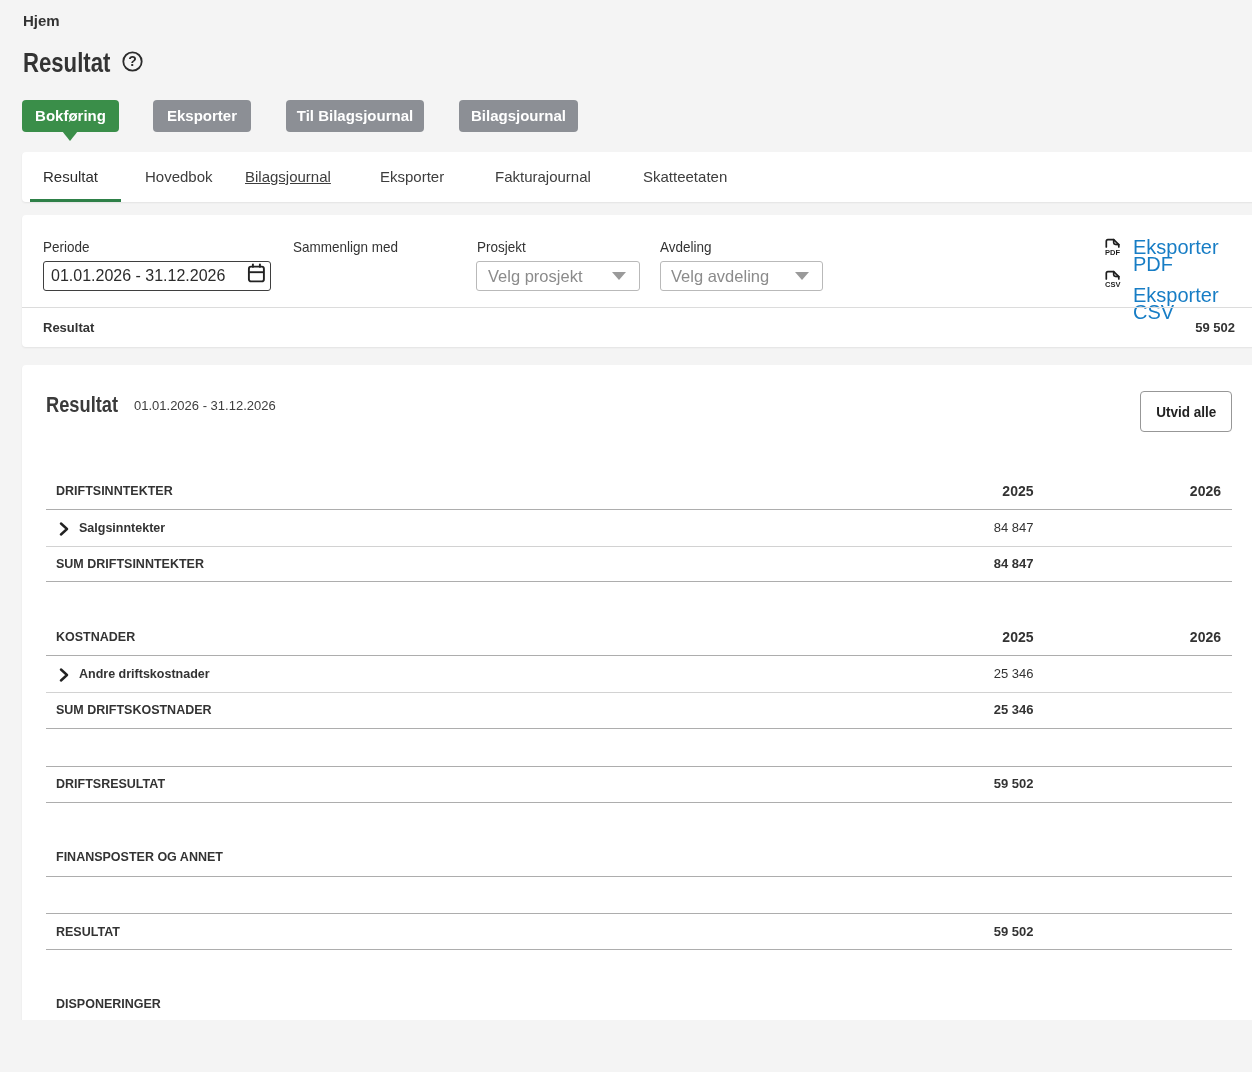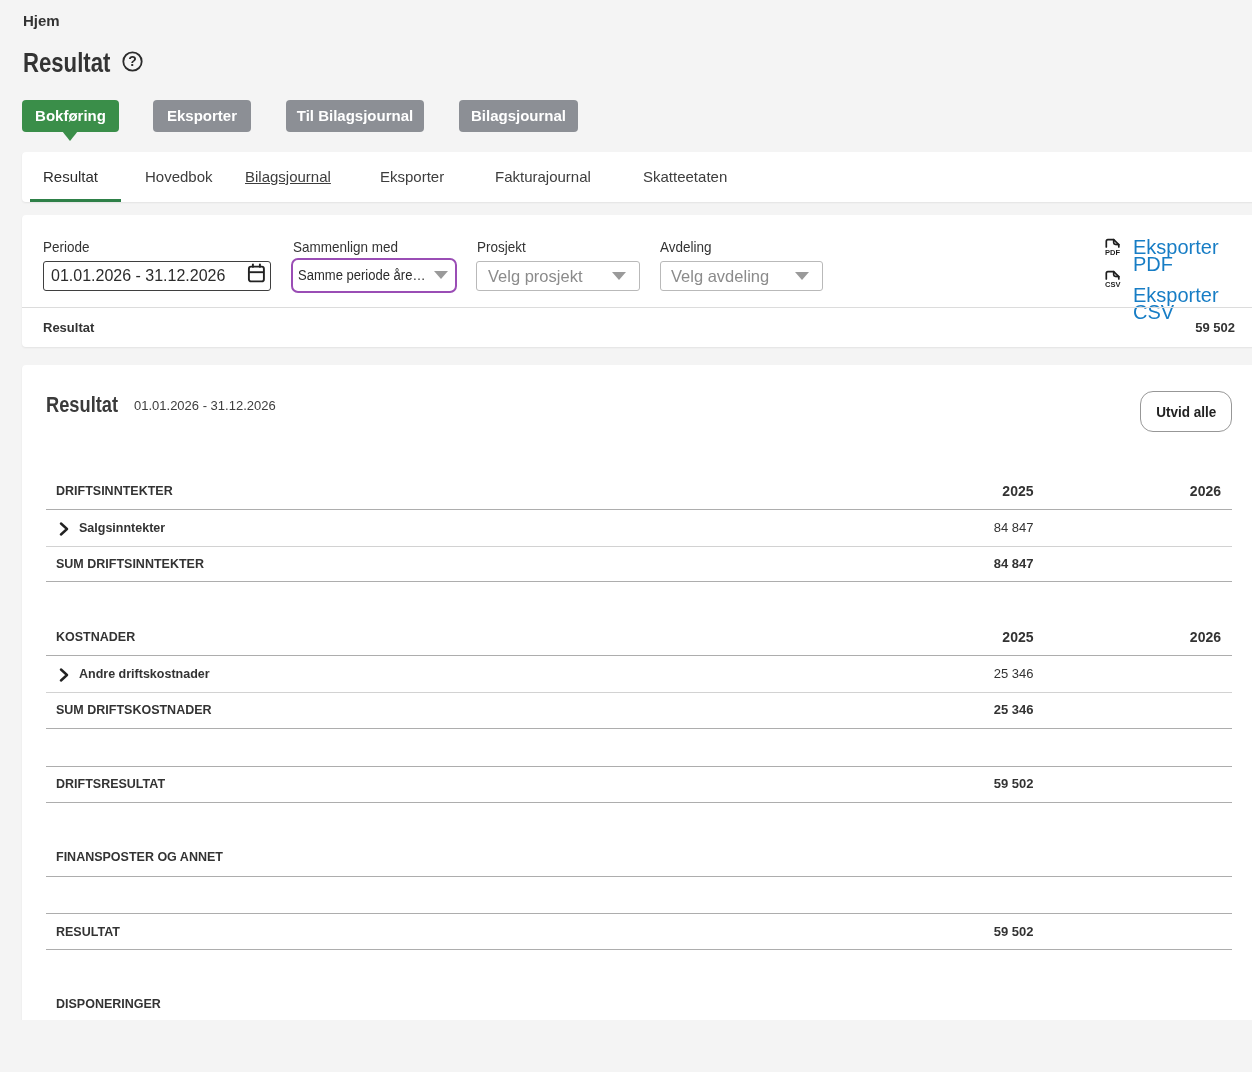--- a/index.html
+++ b/index.html
@@ -87,10 +87,6 @@
     </div>
 
     <div class="flabel" style="left:271px;">Sammenlign med</div>
-    <div class="input" style="left:269px; top:43px; width:166px; height:35px; border:2.5px solid #9a4db5; border-radius:7px; font-size:15.5px; color:#2b2b2b; line-height:30px;">
-      <span style="display:inline-block; padding-left:6px; transform:scaleX(0.84); transform-origin:0 50%; white-space:nowrap;">Samme periode åre…</span>
-      <span class="caret" style="right:7px; top:11px;"></span>
-    </div>
 
     <div class="flabel" style="left:455px;">Prosjekt</div>
     <div class="input" style="left:454px; top:46px; width:164px; height:30px; border:1px solid #b9b9b9; border-radius:3px; font-size:16.5px; color:#8b8b8b; line-height:28px; padding-left:11px;">Velg prosjekt

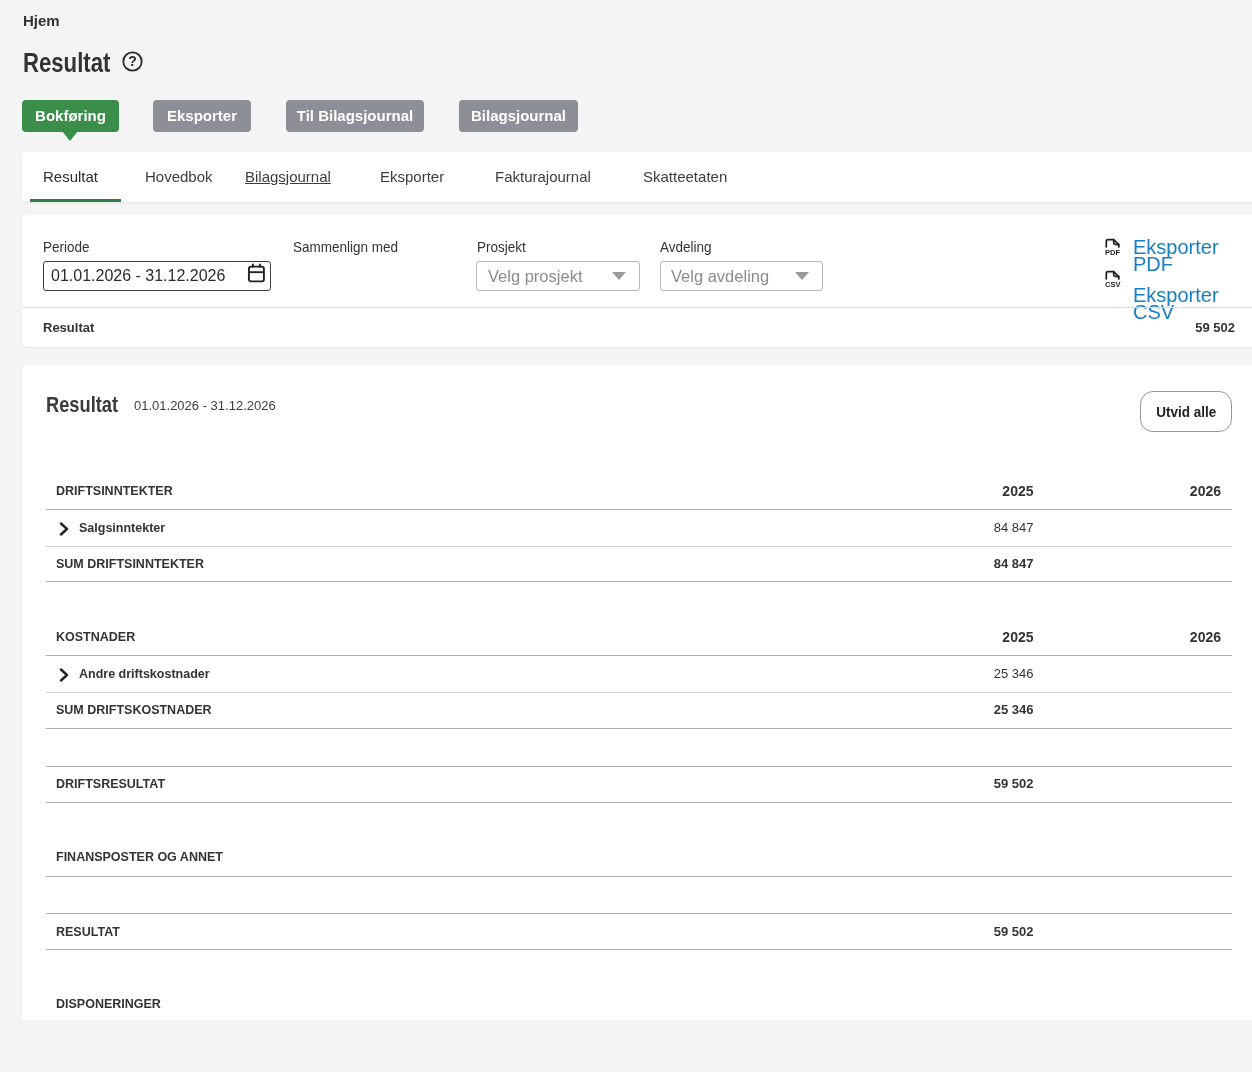--- a/index.html
+++ b/index.html
@@ -120,7 +120,7 @@
   <div class="card mcard"></div>
   <div class="abs" style="left:34px; top:392px; font-size:22px; line-height:26px; font-weight:bold; color:#3b3b3b; transform:scaleX(0.83); transform-origin:0 50%;">Resultat</div>
   <div class="abs" style="left:122px; top:398px; font-size:13px; line-height:15px; color:#3d3d3d;">01.01.2026 - 31.12.2026</div>
-  <div class="abs" style="left:1128px; top:391px; width:92px; height:41px; border:1px solid #979797; border-radius:13px; background:#fff; font-size:15px; font-weight:bold; color:#222; text-align:center; line-height:39px;"><span style="display:inline-block; transform:scaleX(0.9); transform-origin:50% 50%;">Utvid alle</span></div>
+  <div class="abs" style="left:1128px; top:391px; width:92px; height:41px; border:1px solid #979797; border-radius:4px; background:#fff; font-size:15px; font-weight:bold; color:#222; text-align:center; line-height:39px;"><span style="display:inline-block; transform:scaleX(0.9); transform-origin:50% 50%;">Utvid alle</span></div>
 
   <div class="sechead" style="top:491px;">DRIFTSINNTEKTER</div>
   <div class="val col1 bold" style="top:491px; font-size:14px;">2025</div>

